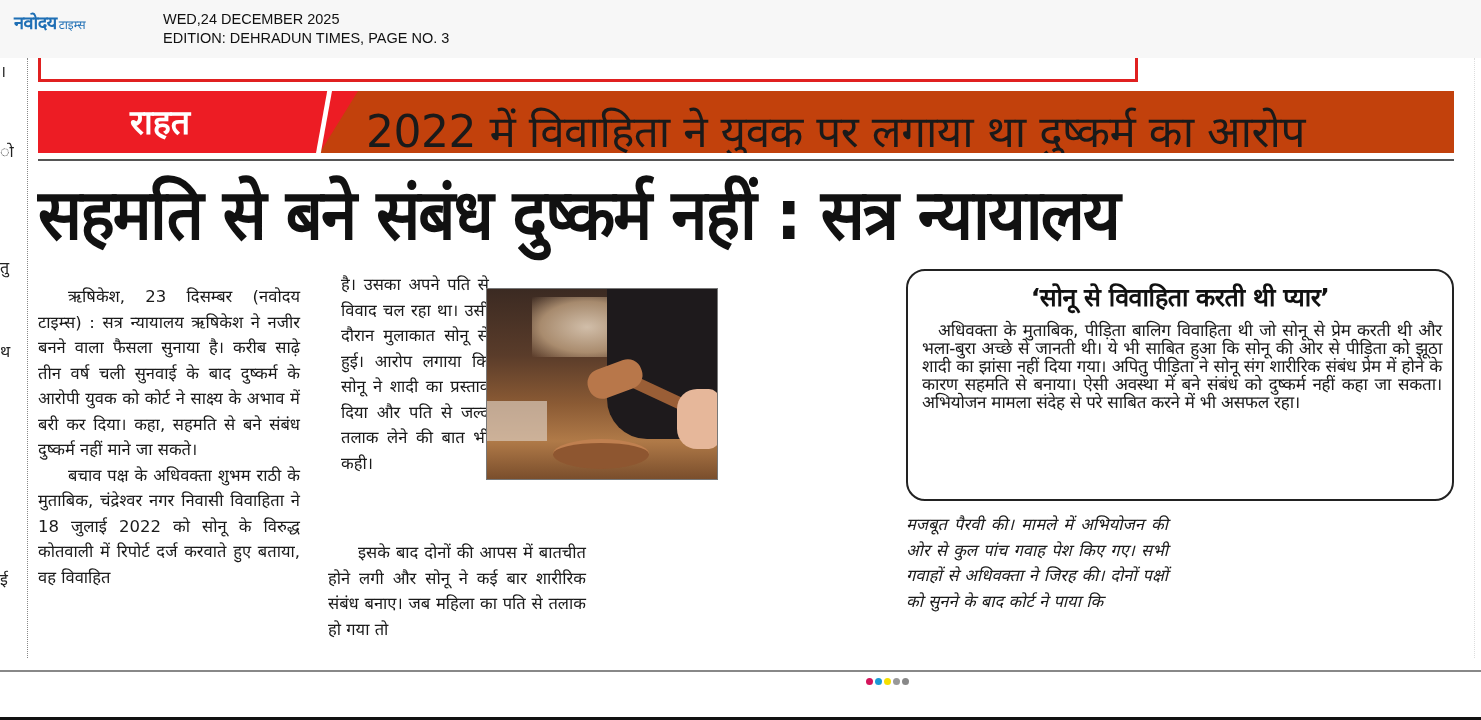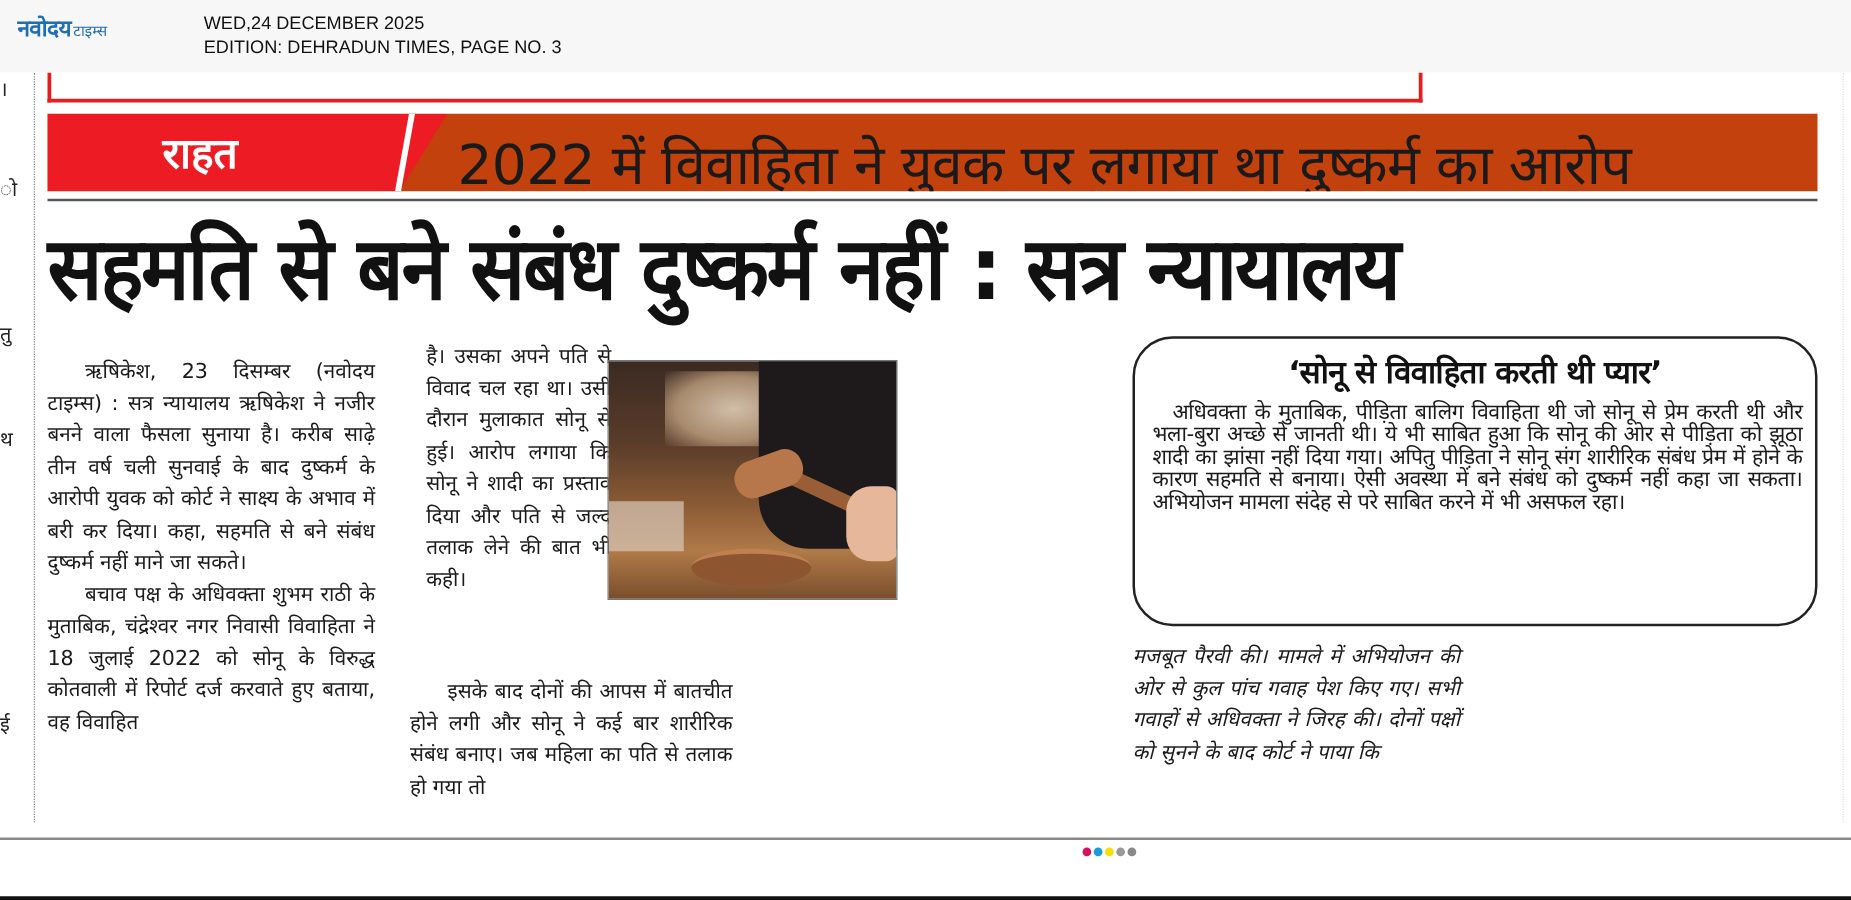--- a/index.html
+++ b/index.html
@@ -58,7 +58,7 @@
   .photo .desk { position: absolute; left: 0; top: 112px; width: 60px; height: 40px; background: #d9c9bb; opacity: .7; }
 
   
-  .callout { position: absolute; left: 906px; top: 211px; width: 548px; height: 232px; border: 2px solid #222; border-radius: 32px; }
+  .callout { position: absolute; left: 906px; top: 211px; width: 548px; height: 232px; border: 2px solid #222; border-radius: 19px; }
   .callout-title { position: absolute; left: 0; top: 8px; width: 100%; text-align: center; font-family: "DejaVu Sans", sans-serif; font-weight: 700; font-size: 25px; color: #111; letter-spacing: -0.5px; }
   .callout-body { position: absolute; left: 14px; top: 50px; width: 520px; font-family: "DejaVu Sans", sans-serif; font-size: 17px; line-height: 18px; color: #1a1a1a; text-align: justify; text-indent: 16px; letter-spacing: -0.3px; }
 

